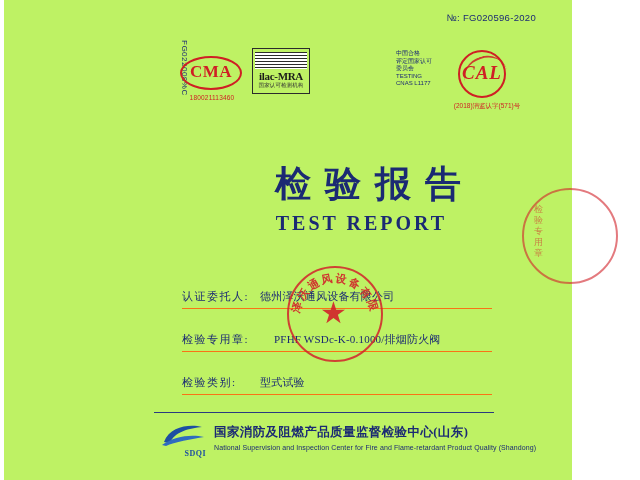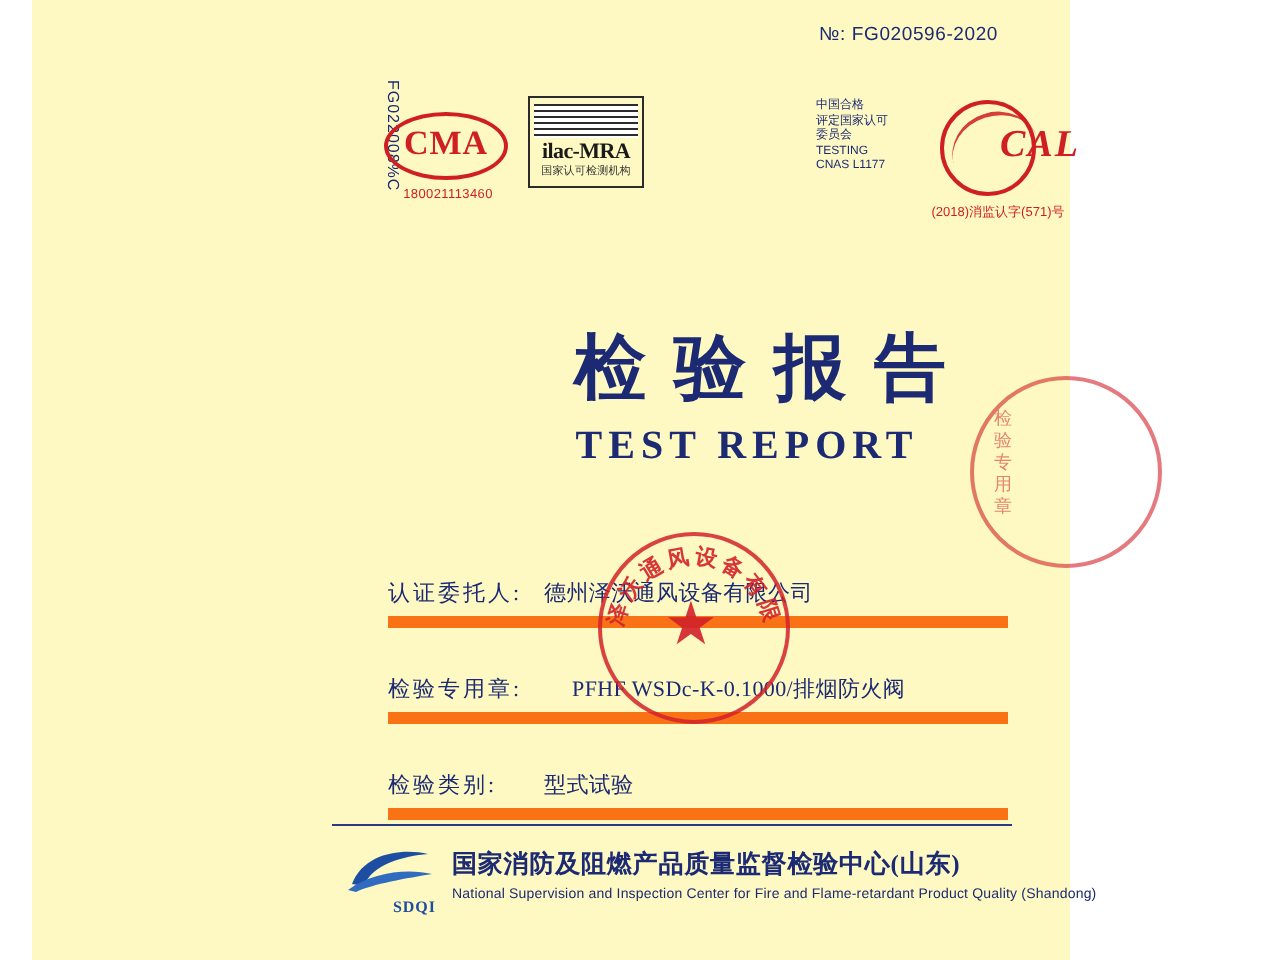--- a/index.html
+++ b/index.html
@@ -17,10 +17,10 @@
   }
   .page {
     position: absolute;
-    left: 16px; top: 0;
-    width: 519px;
+    left: 4px; top: 0;
+    width: 568px;
     height: 480px;
-    background: #fef9c3;
+    background: #bef264;
   }
 
   

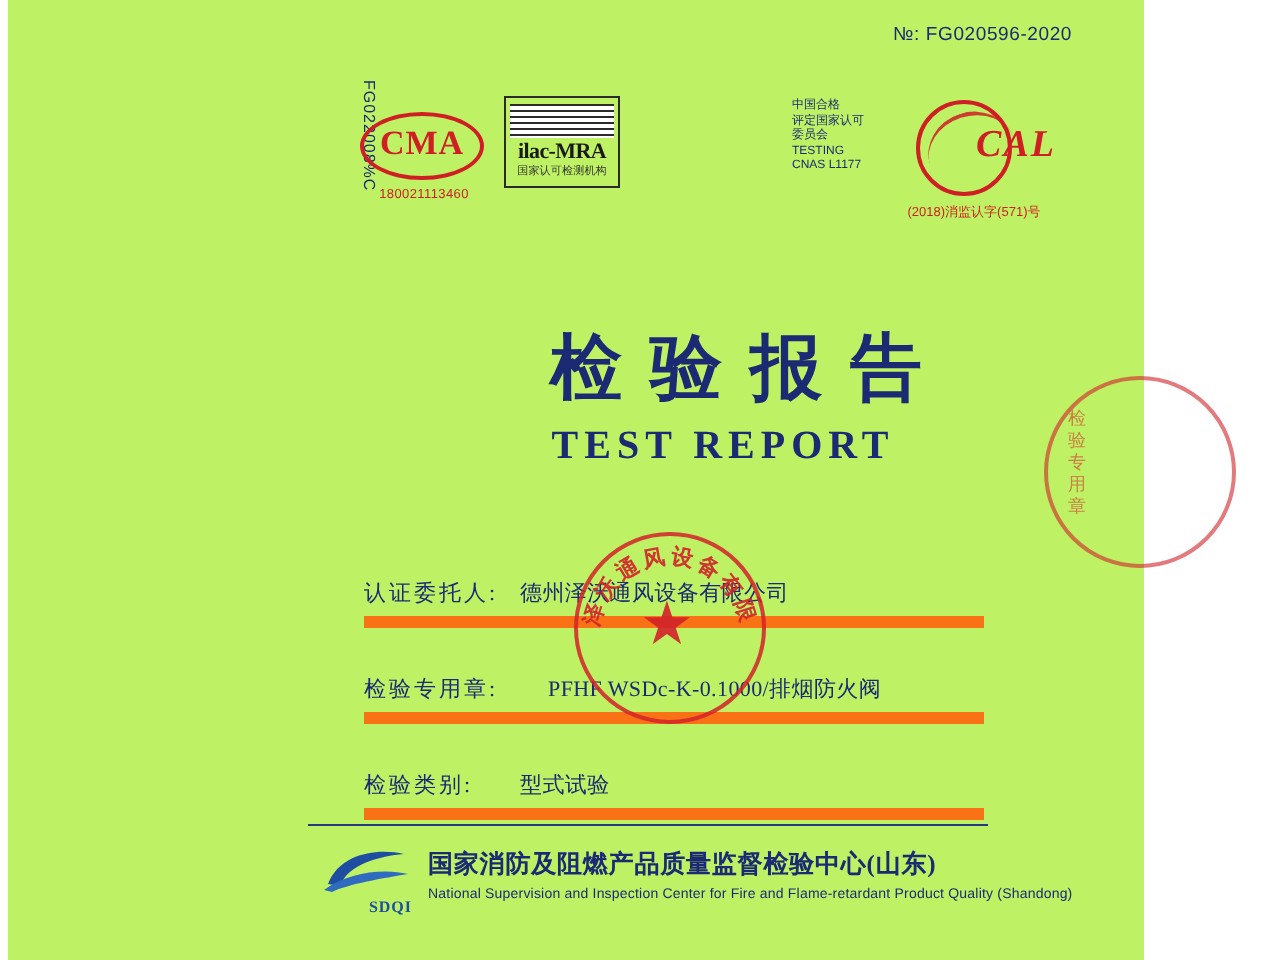--- a/index.html
+++ b/index.html
@@ -212,7 +212,6 @@
     font-size: 19px;
     color: #cf1f24;
     letter-spacing: 1px;
-    padding-left: 26px;
   }
   .cal .swoosh {
     position: absolute;

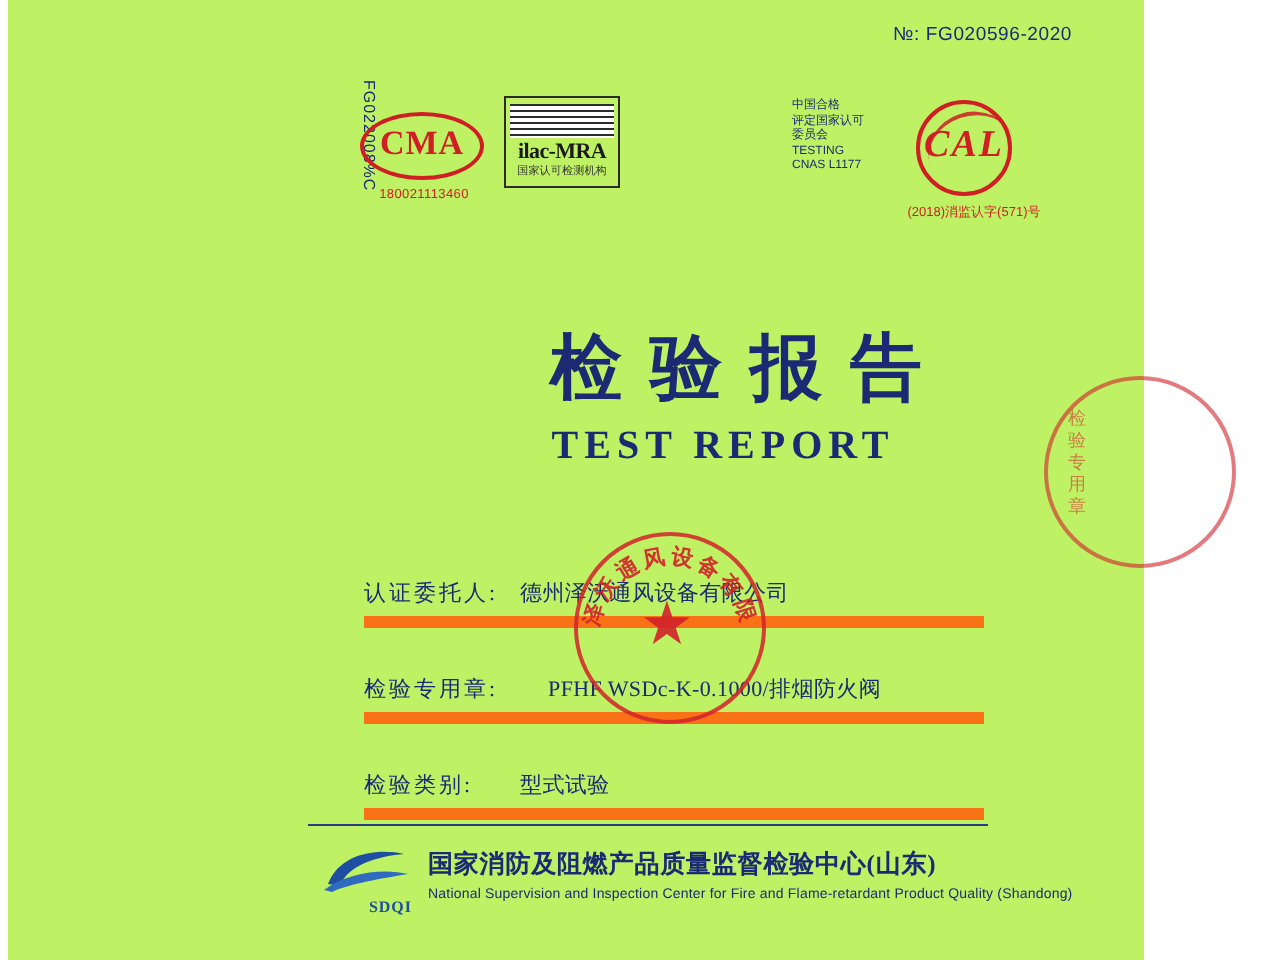--- a/index.html
+++ b/index.html
@@ -271,7 +271,7 @@
   .field {
     position: relative;
     height: 28px;
-    border-bottom: 6px solid #f97316;
+    border-bottom: 1px solid #f97316;
     margin-bottom: 14px;
     white-space: nowrap;
   }

